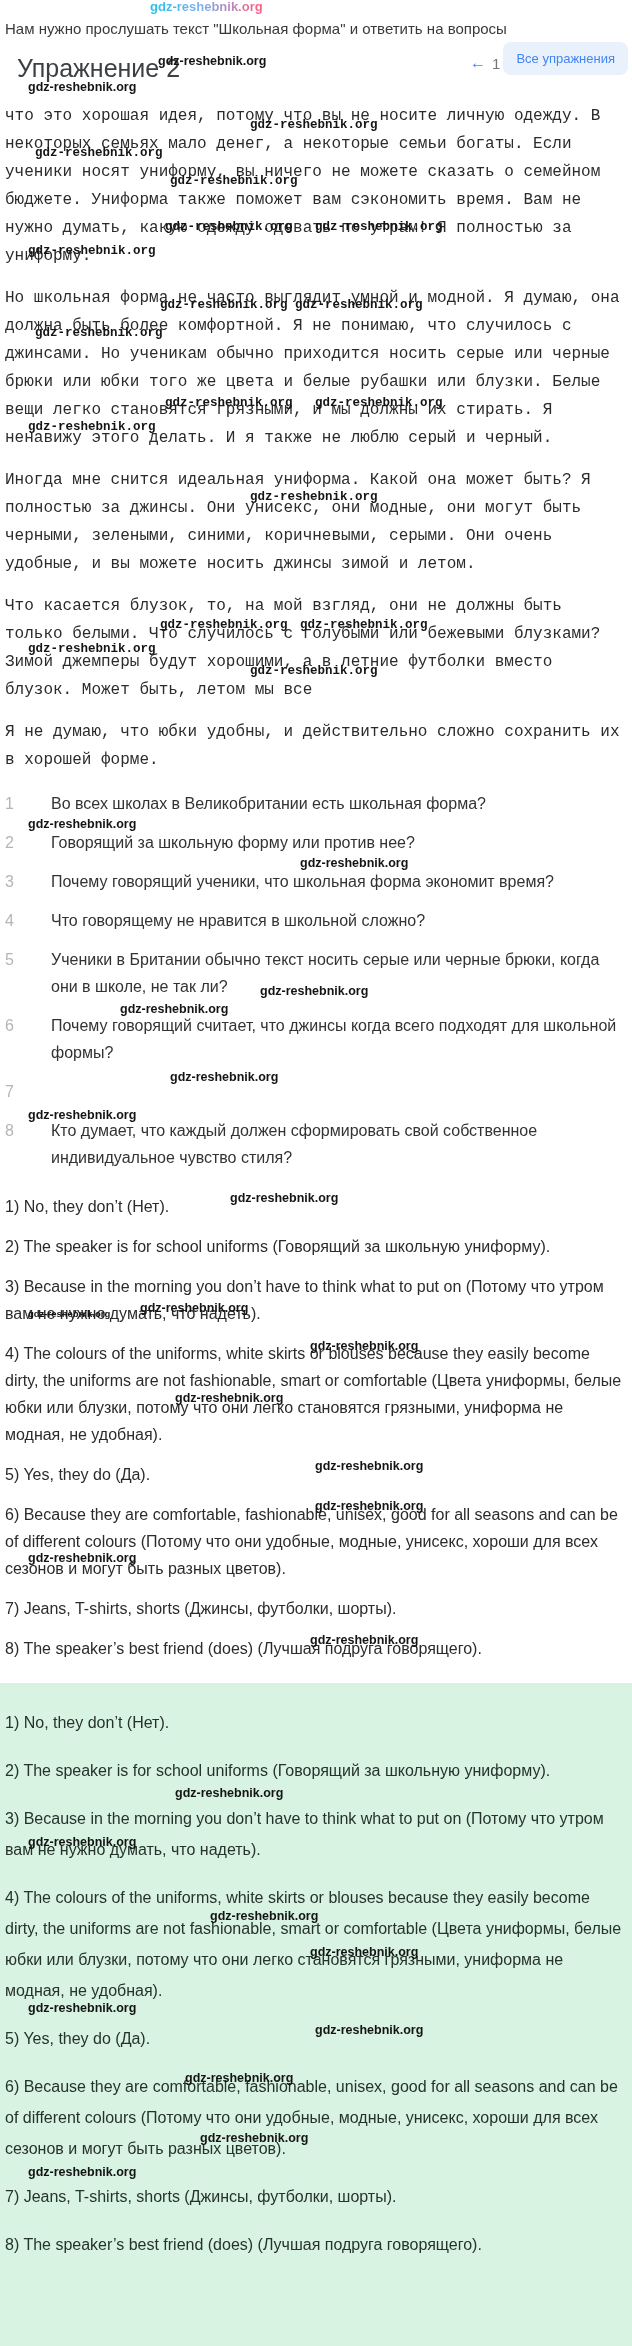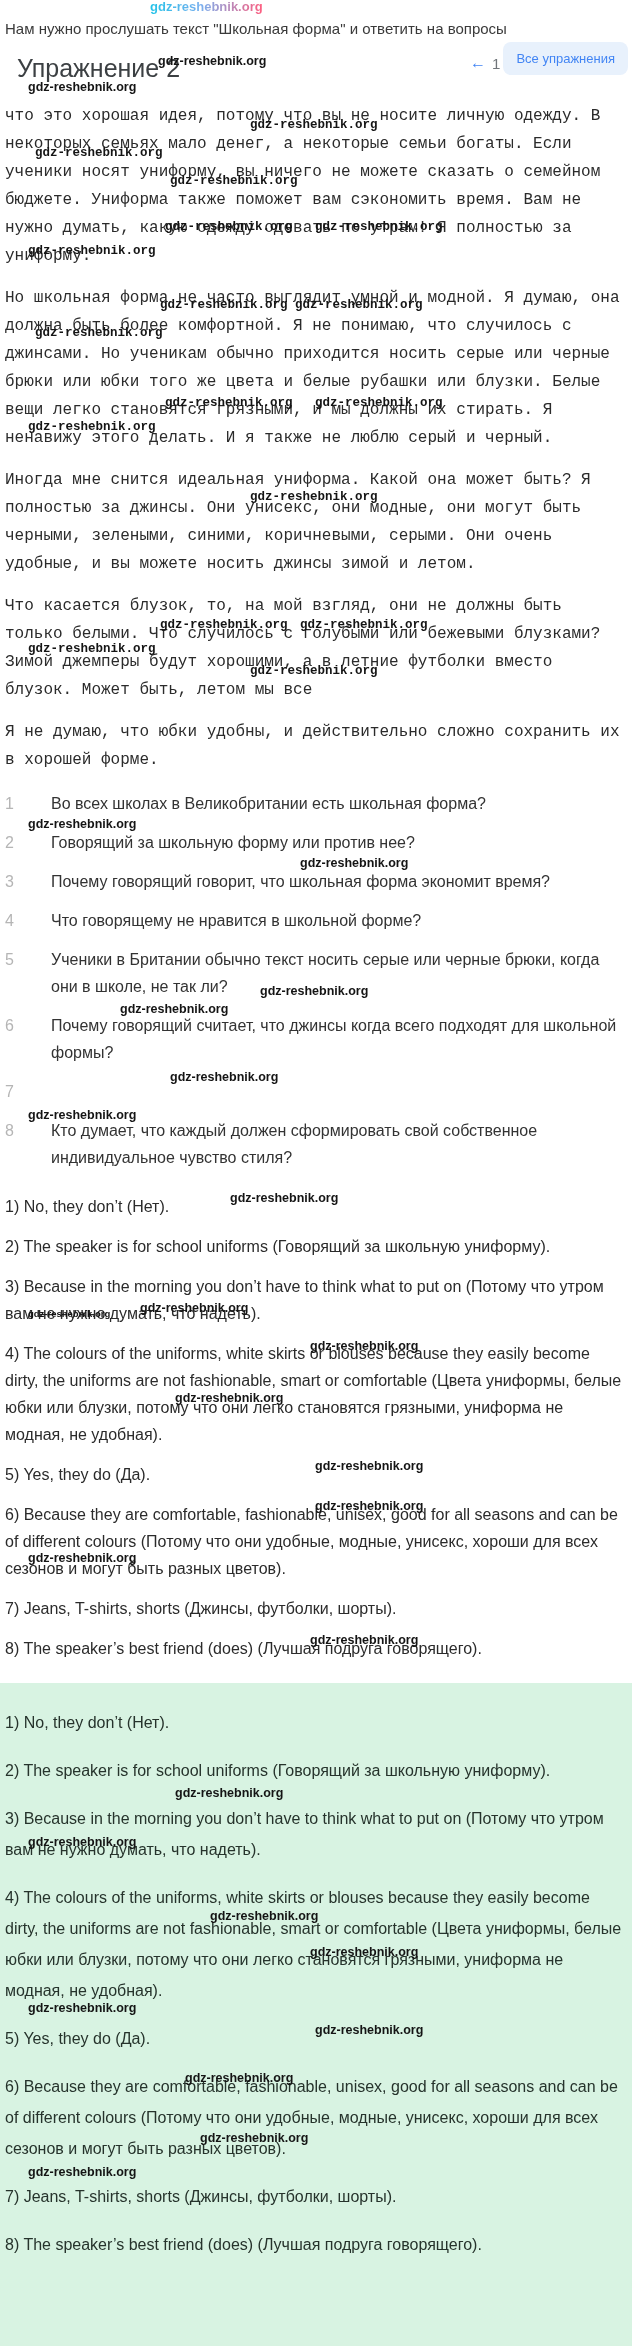--- a/index.html
+++ b/index.html
@@ -93,7 +93,7 @@
     </div>
     <div class="q">
       <span class="q-num">3</span>
-      <span class="q-text">Почему говорящий говорит, что школьная форма экономит время?</span>
+      <span class="q-text">Почему говорящий ученики, что школьная форма экономит время?</span>
     </div>
     <div class="q">
       <span class="q-num">4</span>

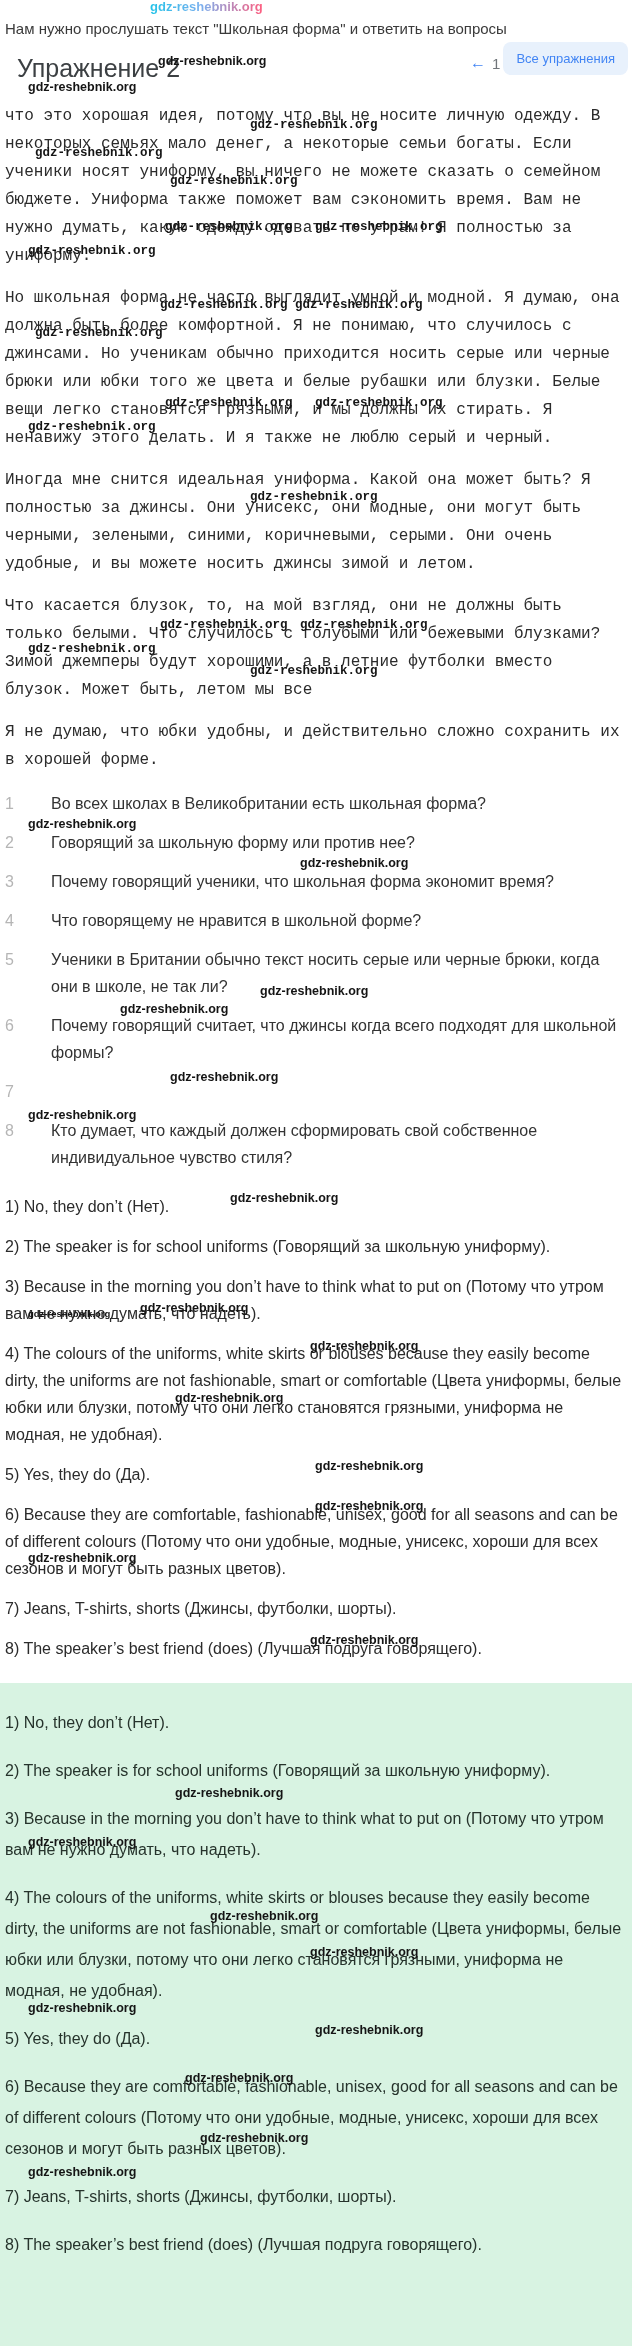--- a/index.html
+++ b/index.html
@@ -97,7 +97,7 @@
     </div>
     <div class="q">
       <span class="q-num">4</span>
-      <span class="q-text">Что говорящему не нравится в школьной форме?</span>
+      <span class="q-text">Что говорящему не нравится в школьной сложно?</span>
     </div>
     <div class="q">
       <span class="q-num">5</span>

